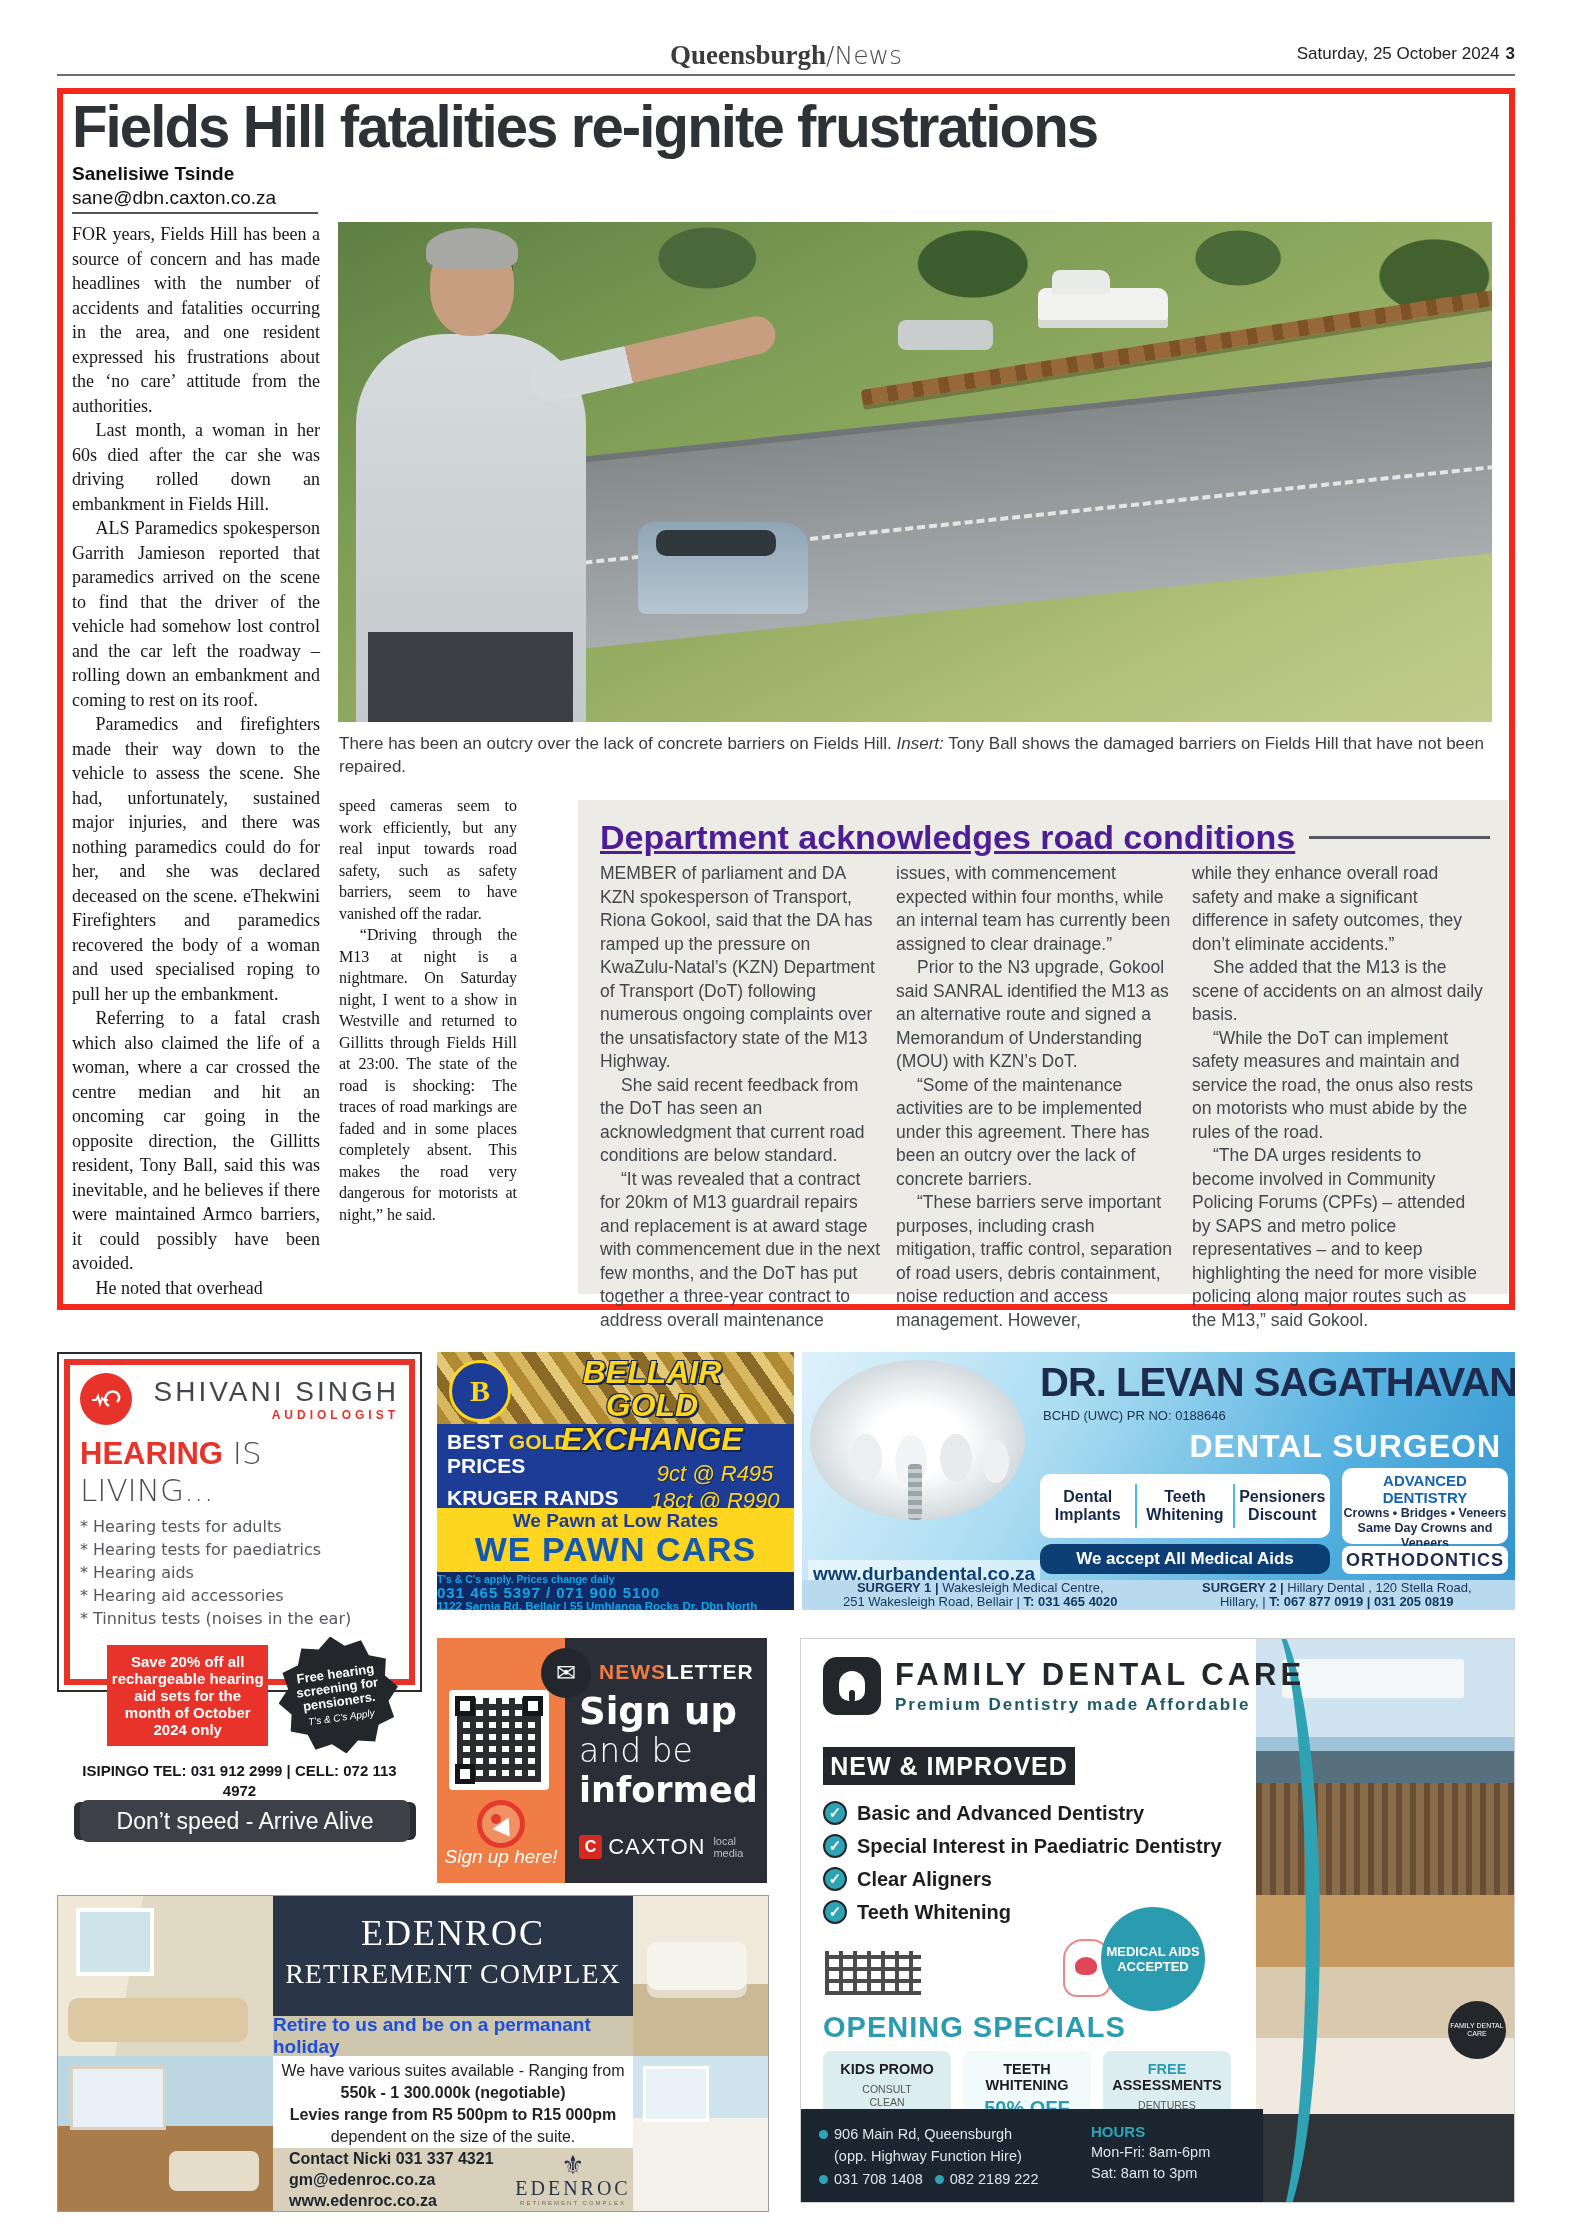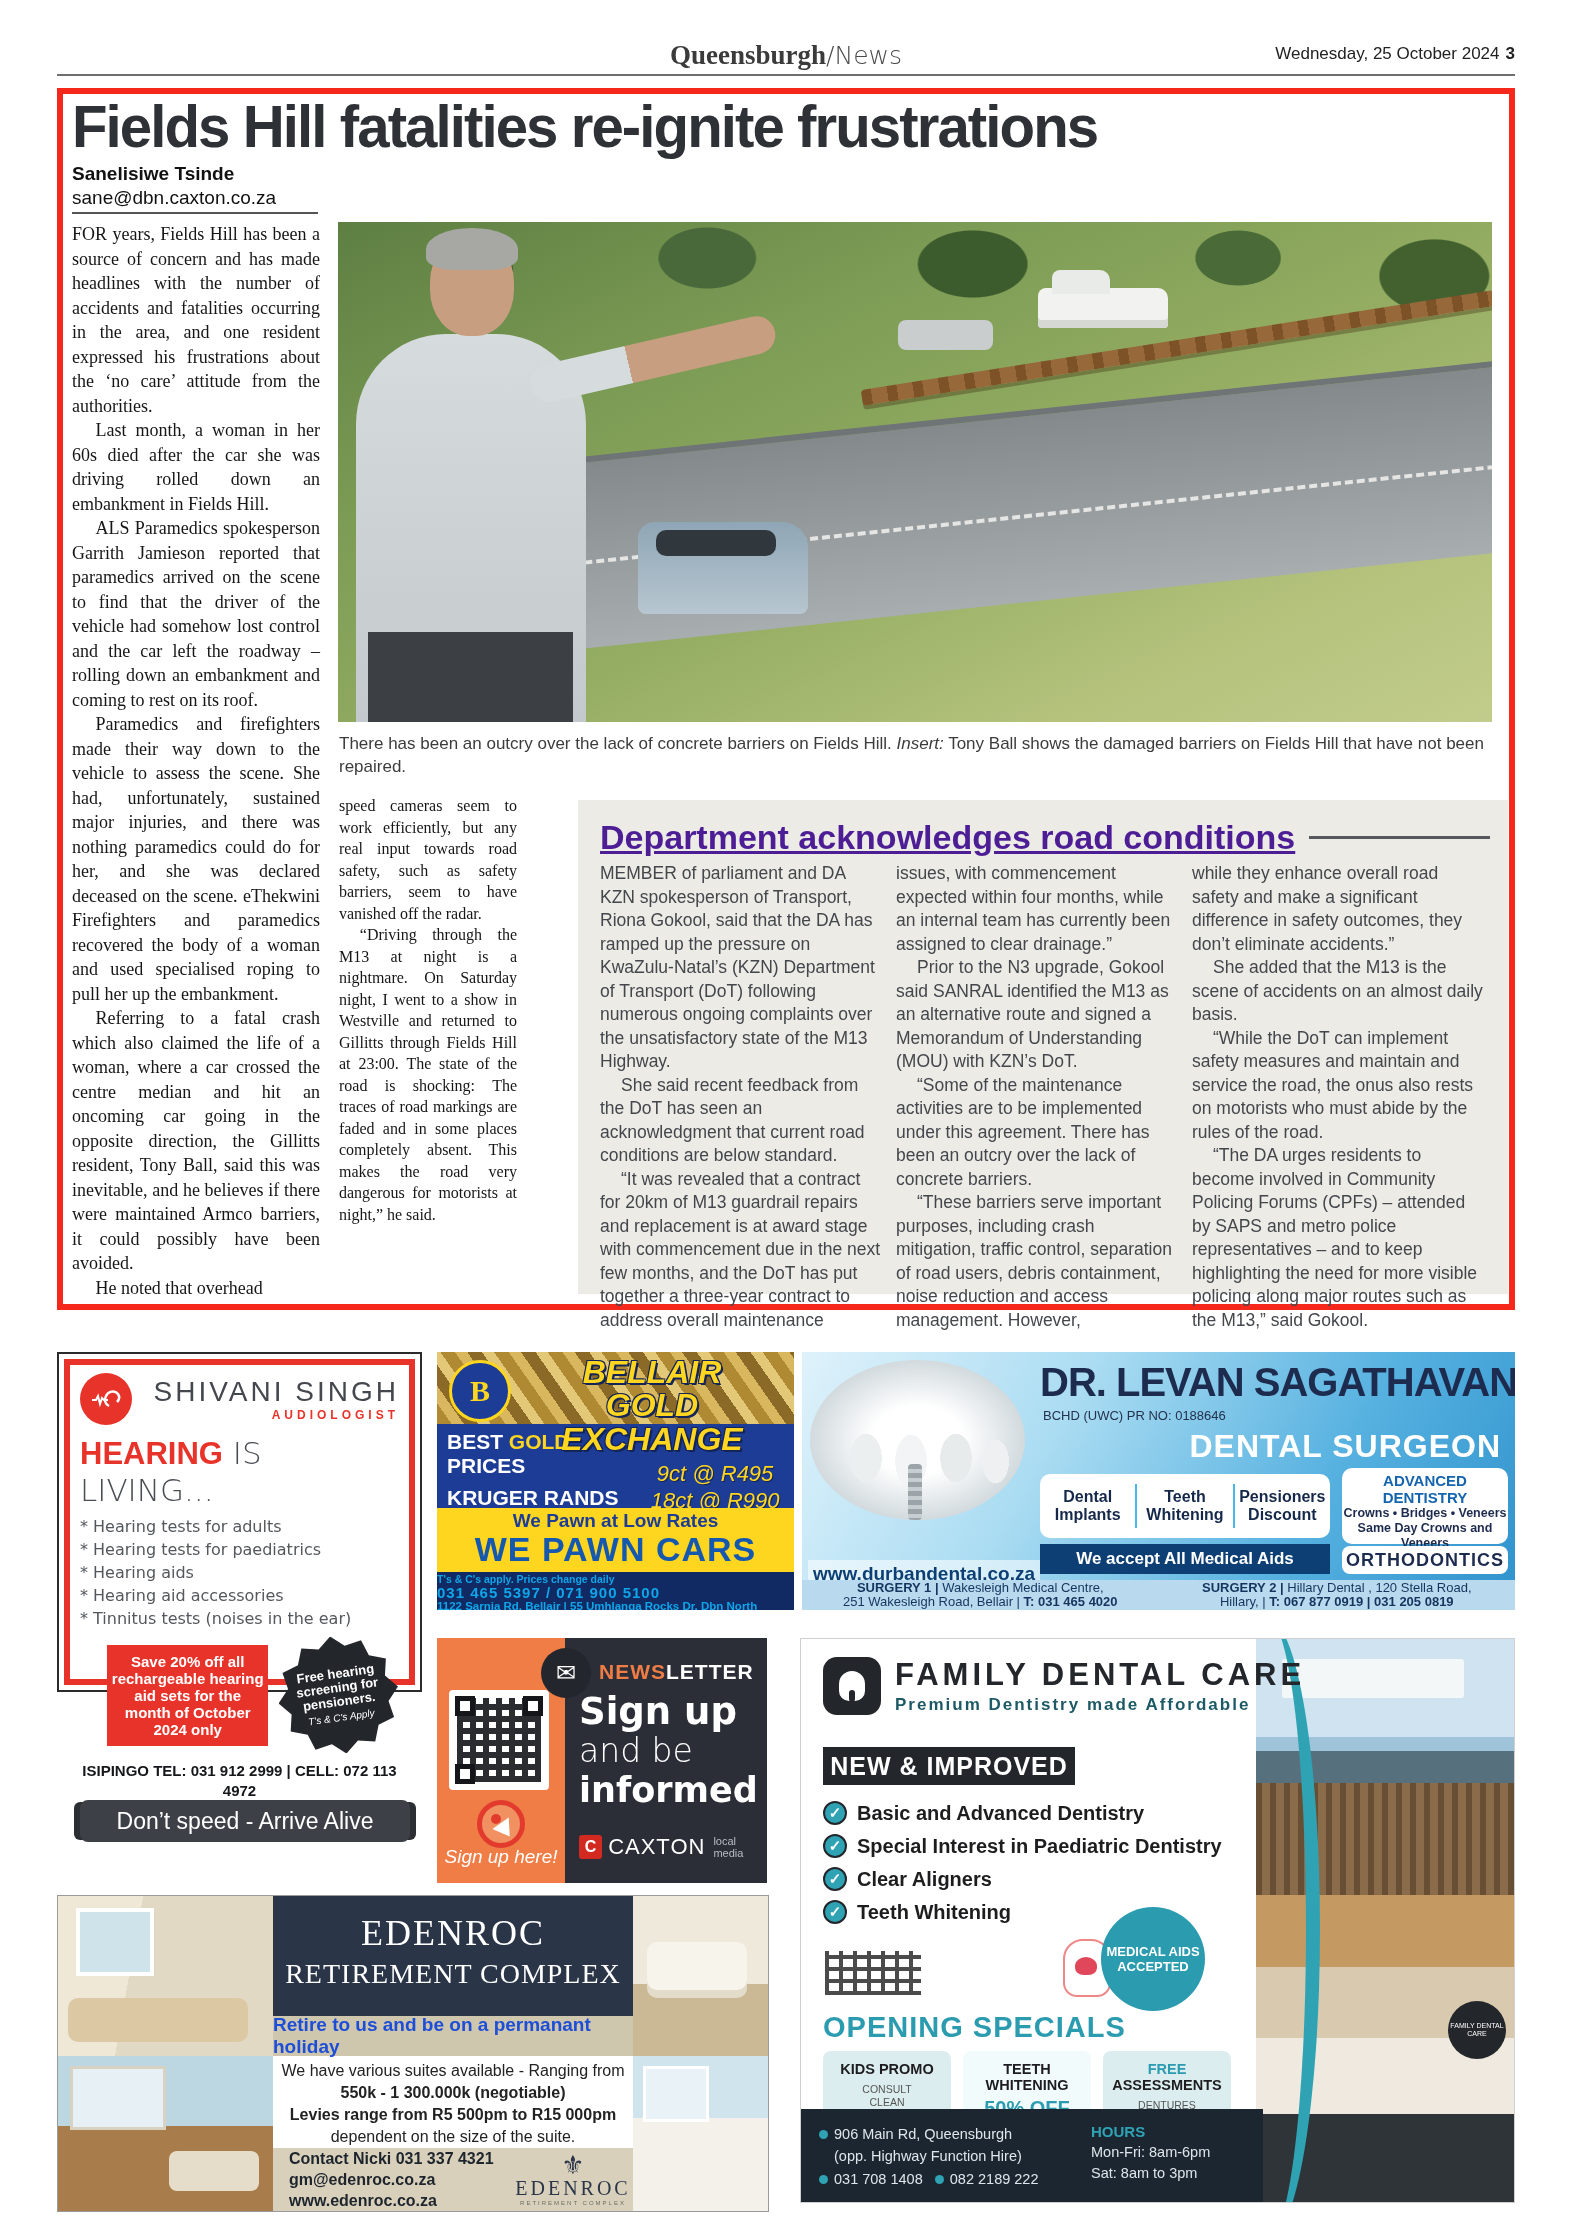--- a/index.html
+++ b/index.html
@@ -239,7 +239,7 @@
     <span class="mast-brand">Queensburgh</span><span class="mast-section">/News</span>
   </div>
   <div class="abs mast-date">
-    <span>Wednesday, 25 October 2024</span><b>3</b>
+    <span>Saturday, 25 October 2024</span><b>3</b>
   </div>
   <div class="abs mast-rule"></div>
 

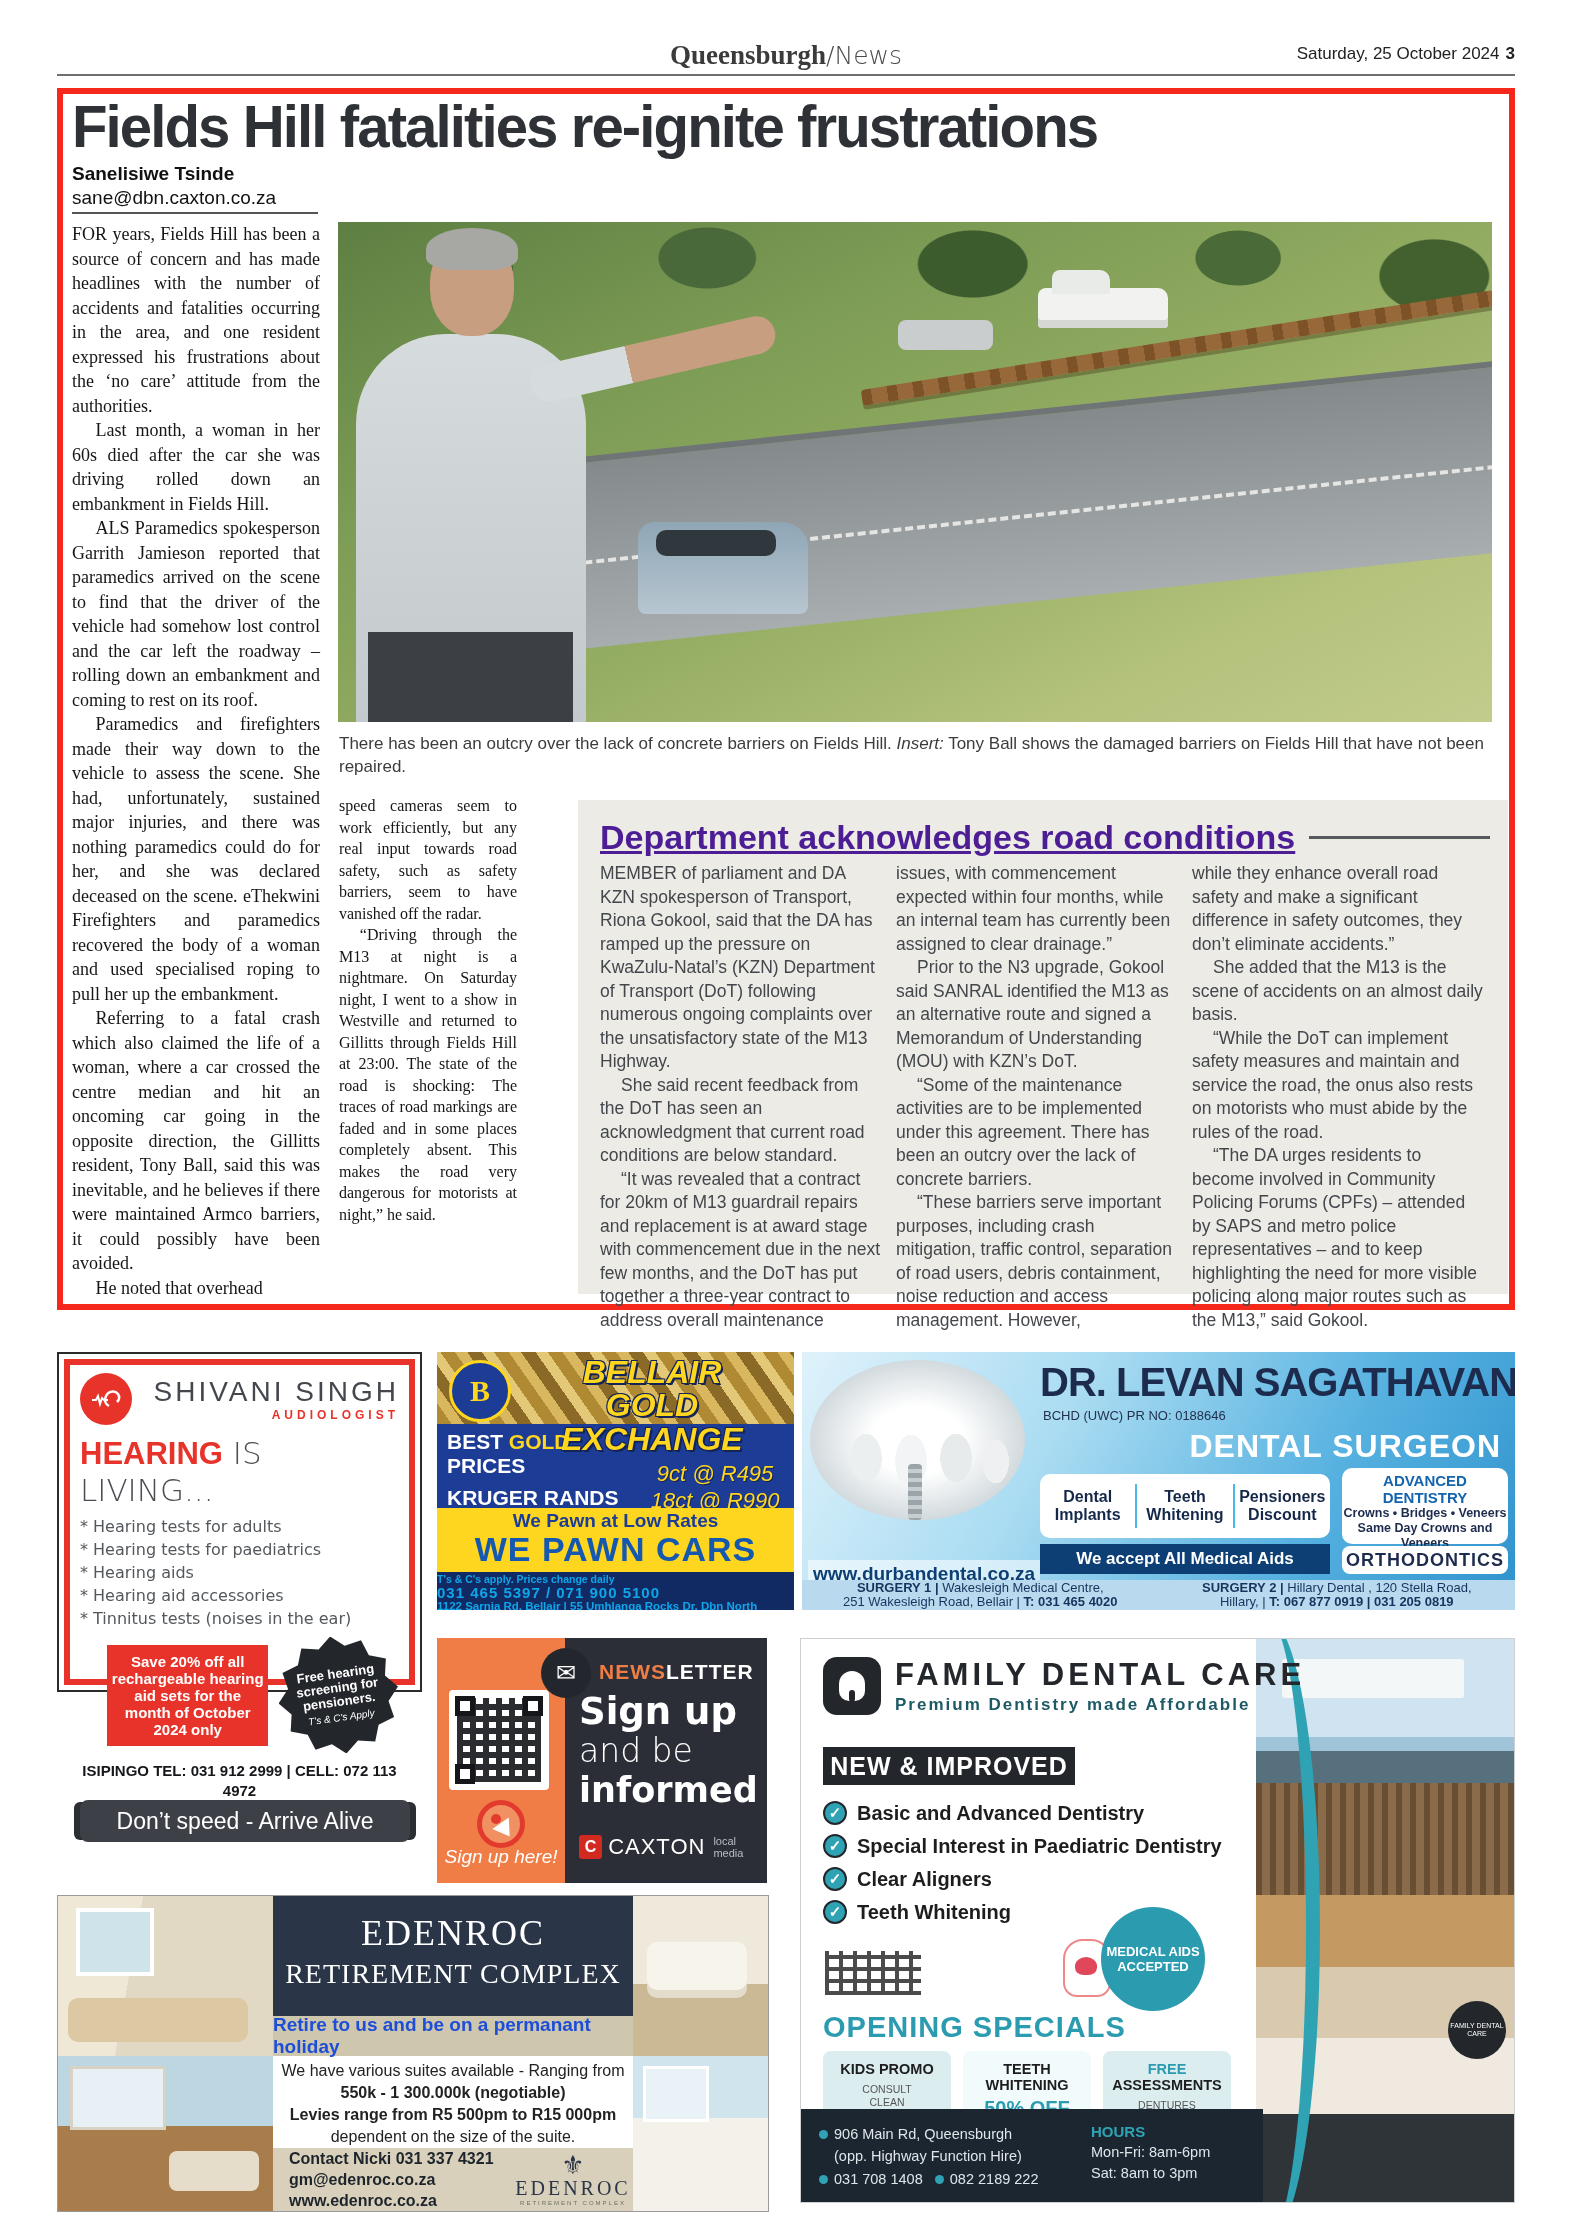--- a/index.html
+++ b/index.html
@@ -130,7 +130,7 @@
   .lev-adv{left:540px;top:116px;width:166px;height:76px;background:#fff;border-radius:10px;text-align:center;padding-top:4px;box-sizing:border-box;}
   .lev-adv .a{color:#1464ae;font-weight:bold;font-size:15px;}
   .lev-adv .b{color:#1d2b4e;font-weight:bold;font-size:12.5px;line-height:15px;}
-  .lev-med{left:238px;top:192px;width:290px;height:30px;background:#0d3f74;border-radius:0;color:#fff;font-weight:bold;font-size:17px;display:flex;align-items:center;justify-content:center;}
+  .lev-med{left:238px;top:192px;width:290px;height:30px;background:#0d3f74;border-radius:12px;color:#fff;font-weight:bold;font-size:17px;display:flex;align-items:center;justify-content:center;}
   .lev-ortho{left:540px;top:194px;width:166px;height:28px;background:#fff;border-radius:8px;color:#1d2b4e;font-weight:bold;font-size:18px;letter-spacing:1px;display:flex;align-items:center;justify-content:center;}
   .lev-band{left:0;top:228px;width:100%;height:30px;background:#b9d9ee;display:flex;color:#15355e;font-size:13px;align-items:center;}
   .lev-band .half{flex:1;text-align:center;line-height:14px;}

